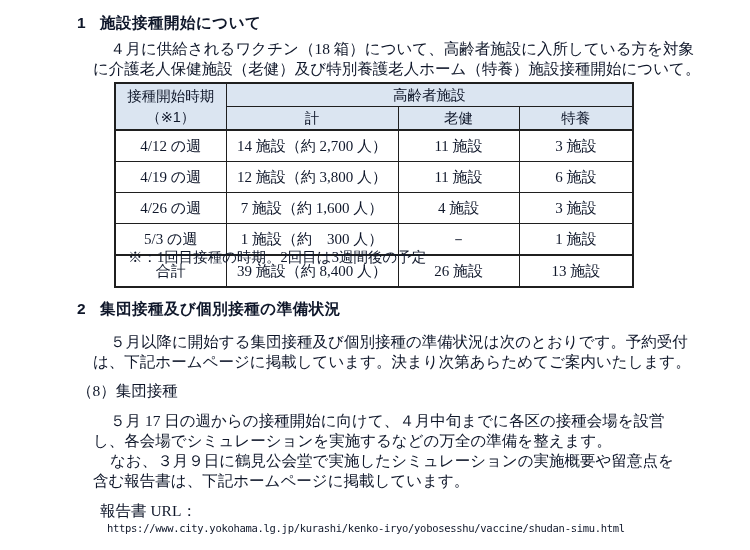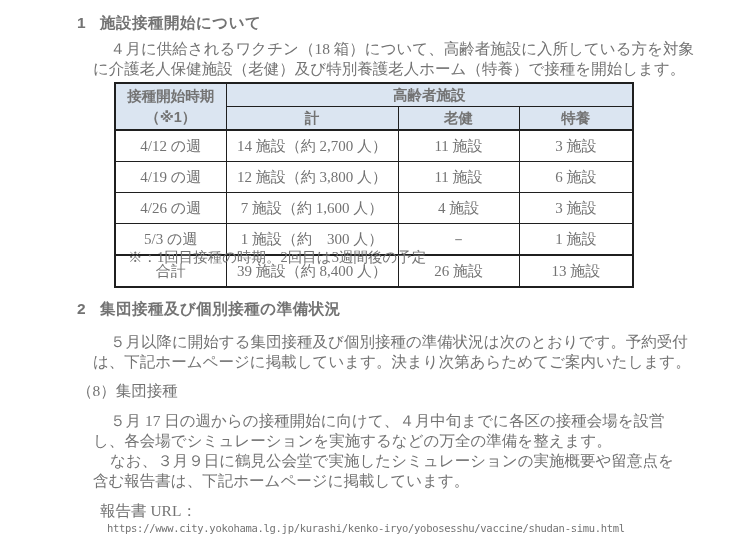--- a/index.html
+++ b/index.html
@@ -5,7 +5,7 @@
   html,body{margin:0;padding:0;background:#fff;}
   #page{
     position:relative;width:750px;height:550px;background:#ffffff;
-    color:#737373;overflow:hidden;
+    color:#0f172a;overflow:hidden;
     font-family:"Liberation Serif","DejaVu Serif",serif;
   }
   .abs{position:absolute;}

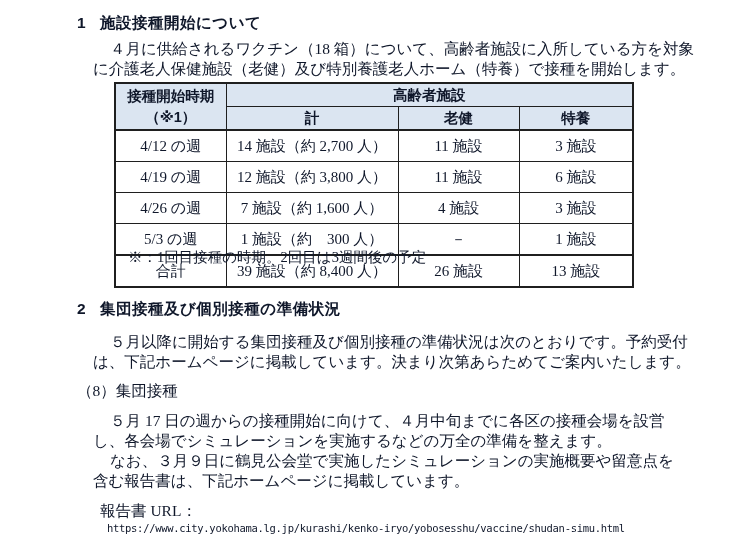--- a/index.html
+++ b/index.html
@@ -55,7 +55,7 @@
 
   <div class="abs para" style="left:93px;top:39px;">
     <div class="line ind">４月に供給されるワクチン（18 箱）について、高齢者施設に入所している方を対象</div>
-    <div class="line">に介護老人保健施設（老健）及び特別養護老人ホーム（特養）で接種を開始します。</div>
+    <div class="line">に介護老人保健施設（老健）及び特別養護老人ホーム（特養）施設接種開始について。</div>
   </div>
 
   <table class="fac abs" style="left:114px;top:82px;width:518px;">

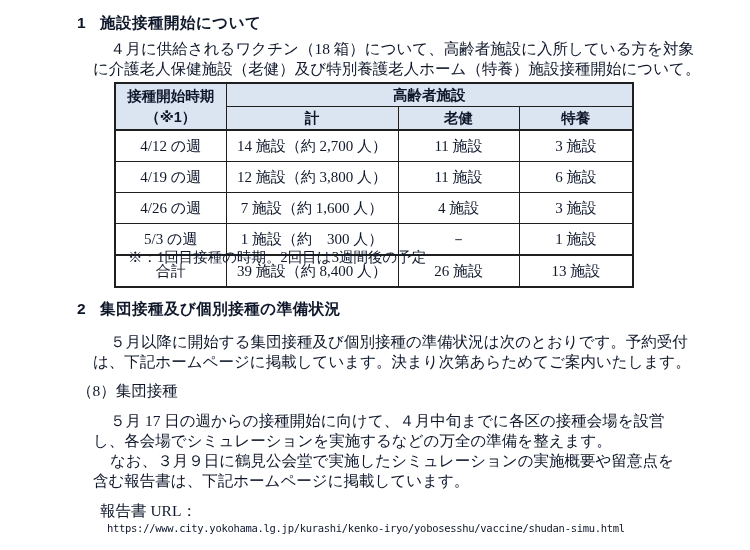--- a/index.html
+++ b/index.html
@@ -26,7 +26,7 @@
   table.fac th{
     background:#dbe5f1;
     font-family:"Liberation Sans","DejaVu Sans",sans-serif;
-    font-weight:bold;font-size:14.5px;text-align:center;padding:0;
+    font-weight:normal;font-size:14.5px;text-align:center;padding:0;
   }
   table.fac td{
     text-align:center;padding:4px;height:22px;white-space:nowrap;

